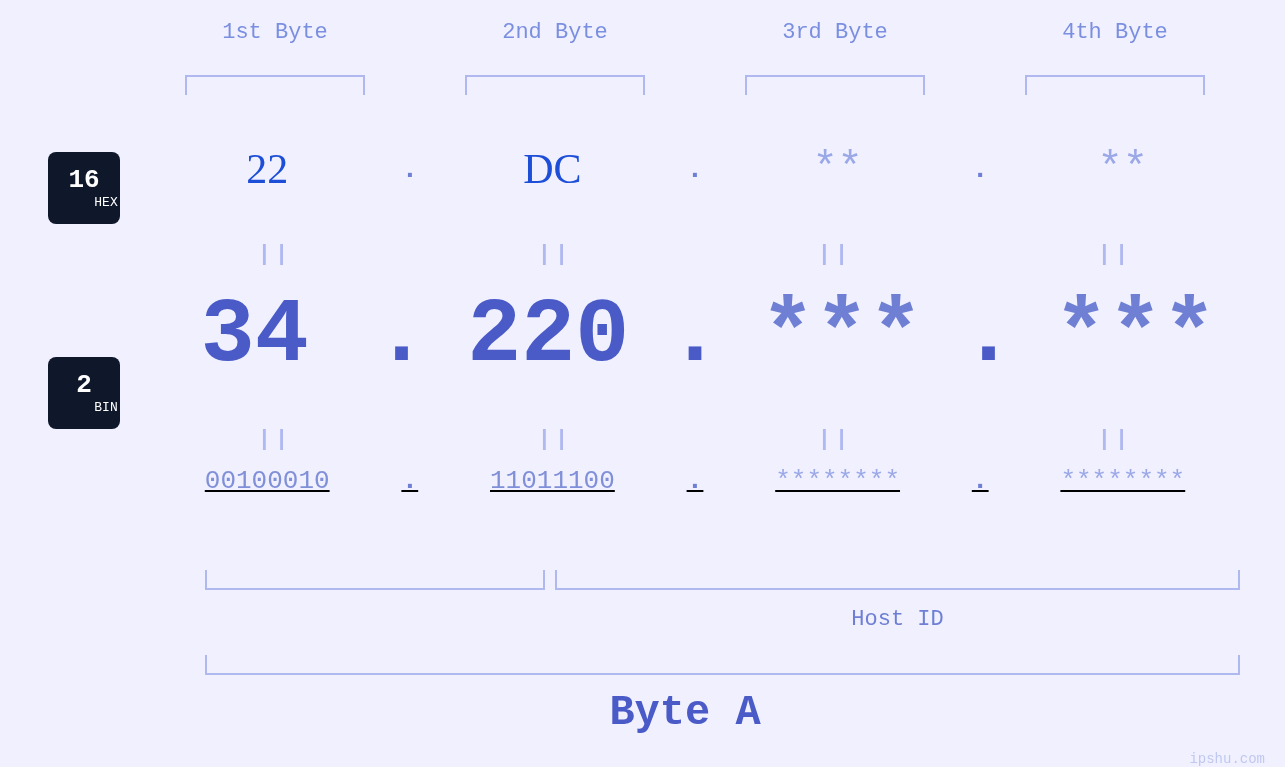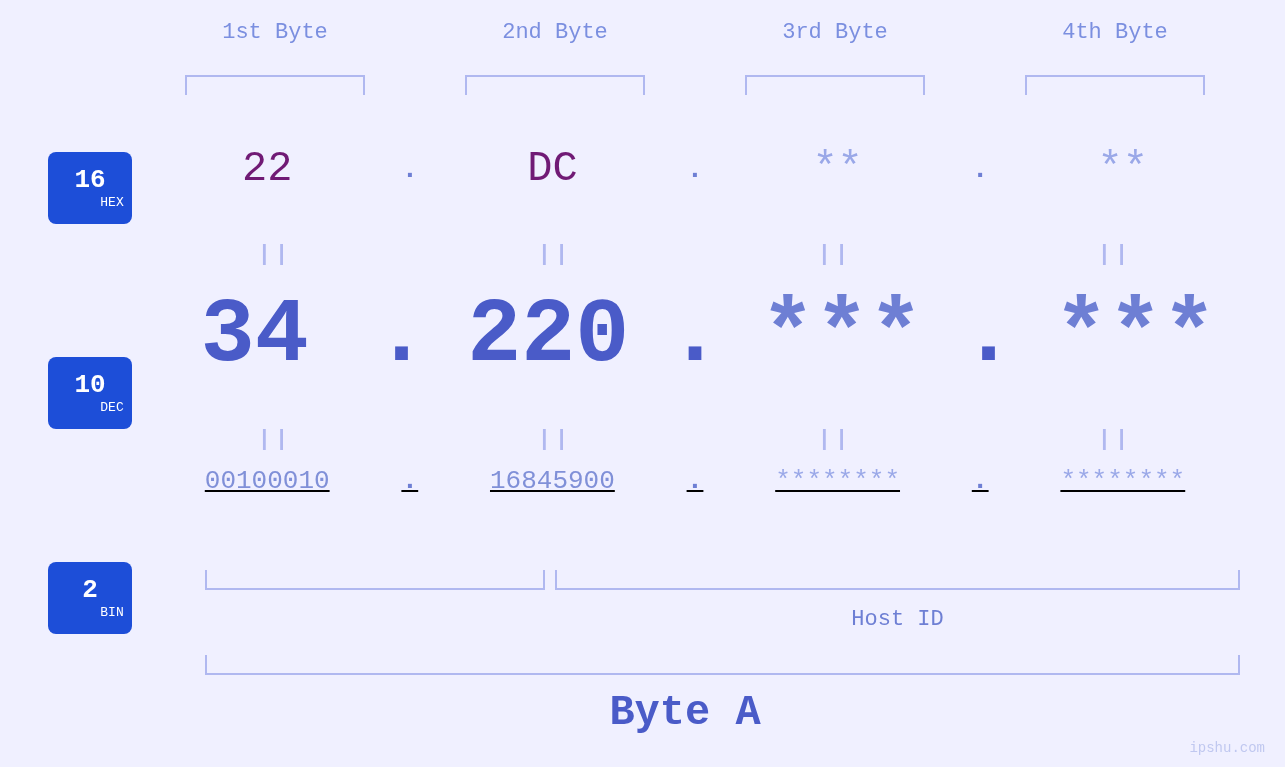--- a/index.html
+++ b/index.html
@@ -82,9 +82,9 @@
     }
 
     .badge {
-      width: 84px;
+      width: 72px;
       height: 72px;
-      background-color: #1d4ed8;
+      background-color: #0f172a;
       border-radius: 8px;
       display: flex;
       flex-direction: column;

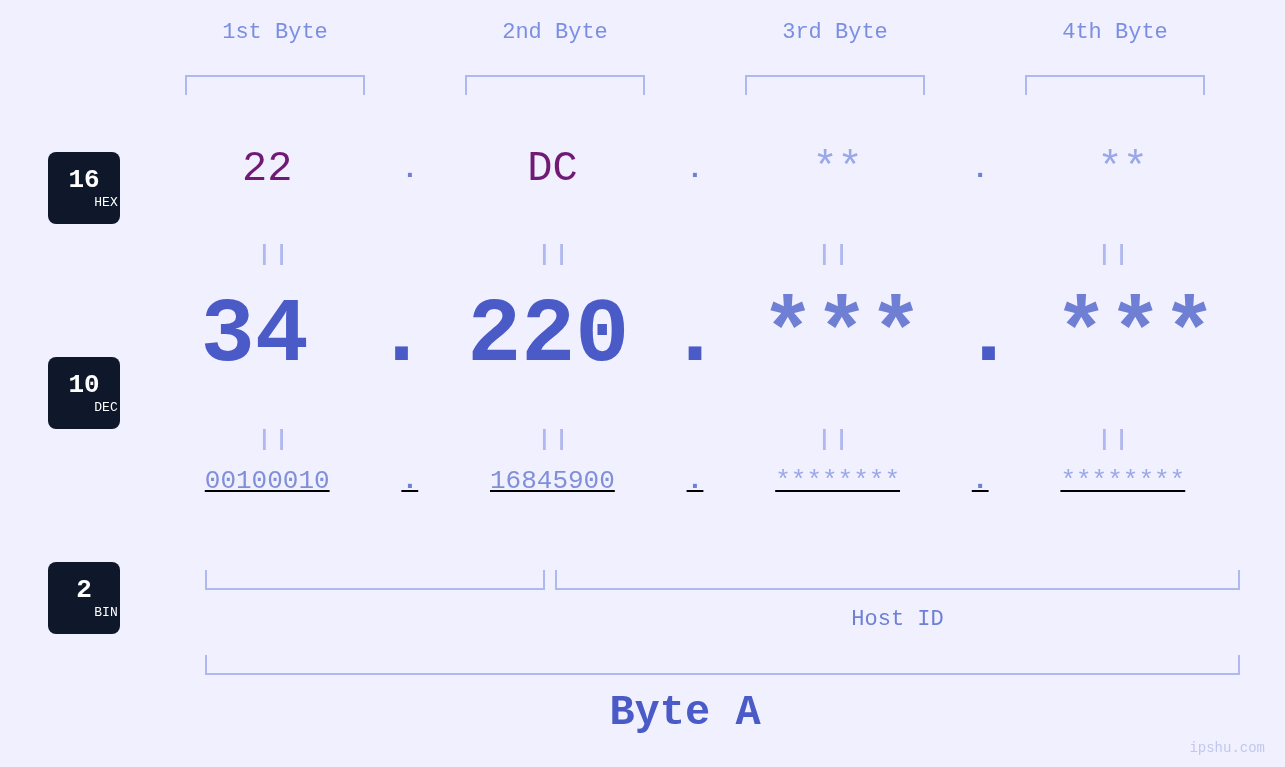--- a/index.html
+++ b/index.html
@@ -152,9 +152,9 @@
     }
 
     .hex-value {
-      color: #701a75;
+      color: #1d4ed8;
       font-size: 42px;
-      font-family: Liberation Mono, monospace;
+      font-family: Liberation Serif, serif;
       font-weight: normal;
     }
 

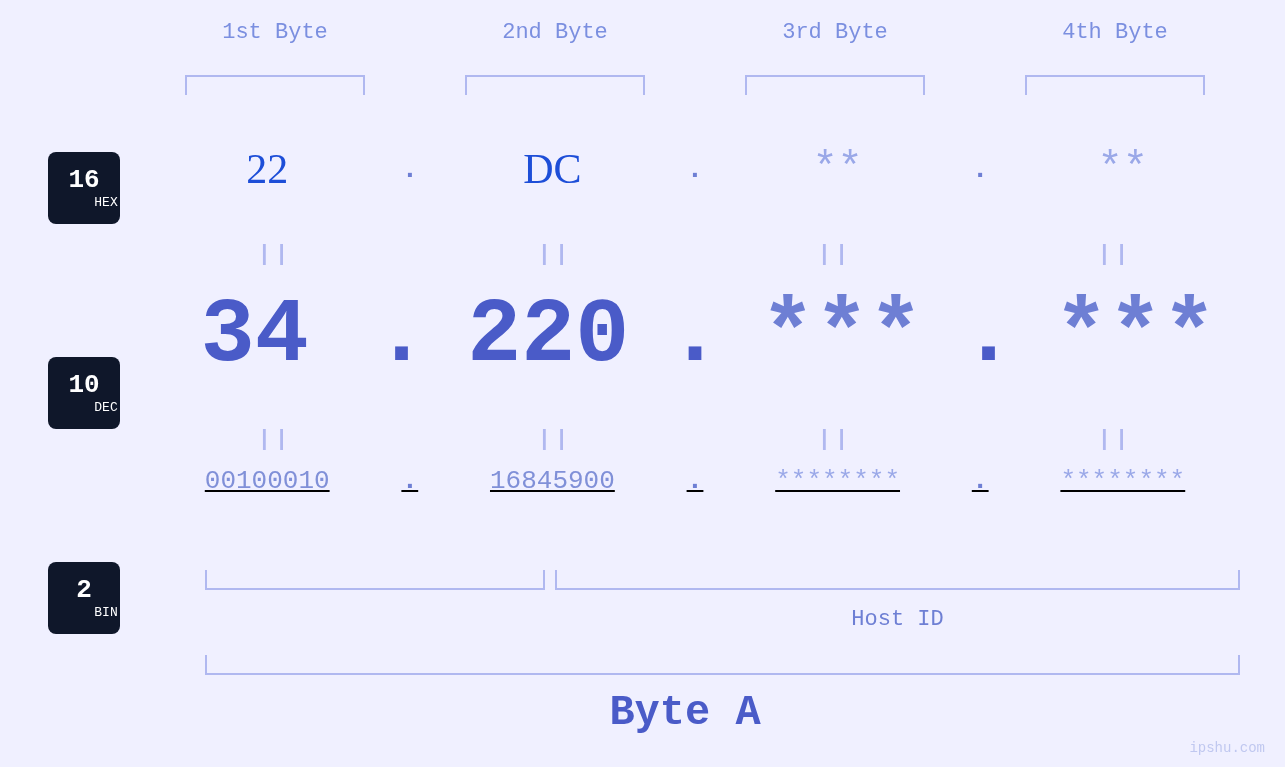--- a/index.html
+++ b/index.html
@@ -294,10 +294,6 @@
         <span class="badge-label">HEX</span>
       </div>
       <div class="badge">
-        <span class="badge-num">10</span>
-        <span class="badge-label">DEC</span>
-      </div>
-      <div class="badge">
         <span class="badge-num">2</span>
         <span class="badge-label">BIN</span>
       </div>

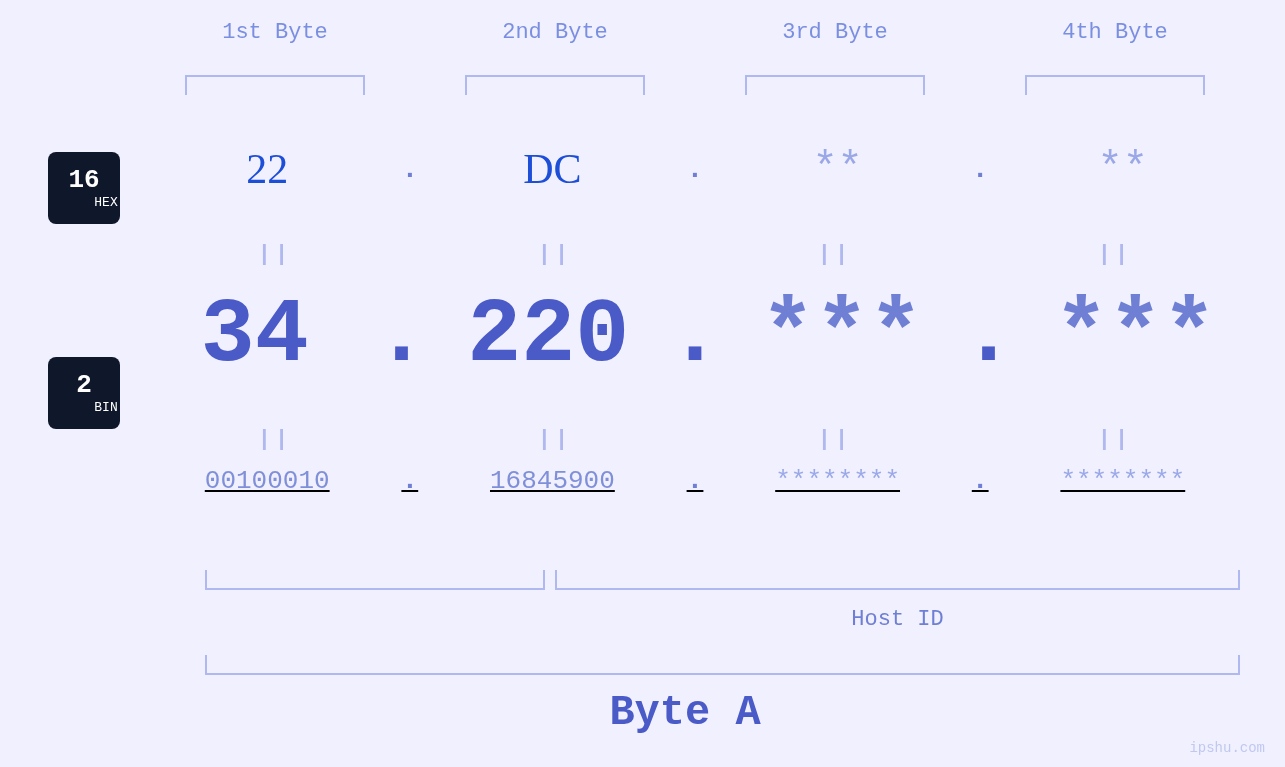--- a/index.html
+++ b/index.html
@@ -355,7 +355,7 @@
       </div>
       <span class="row-dot">.</span>
       <div class="row-cell">
-        <span class="bin-value">16845900</span>
+        <span class="bin-value">11011100</span>
       </div>
       <span class="row-dot">.</span>
       <div class="row-cell">

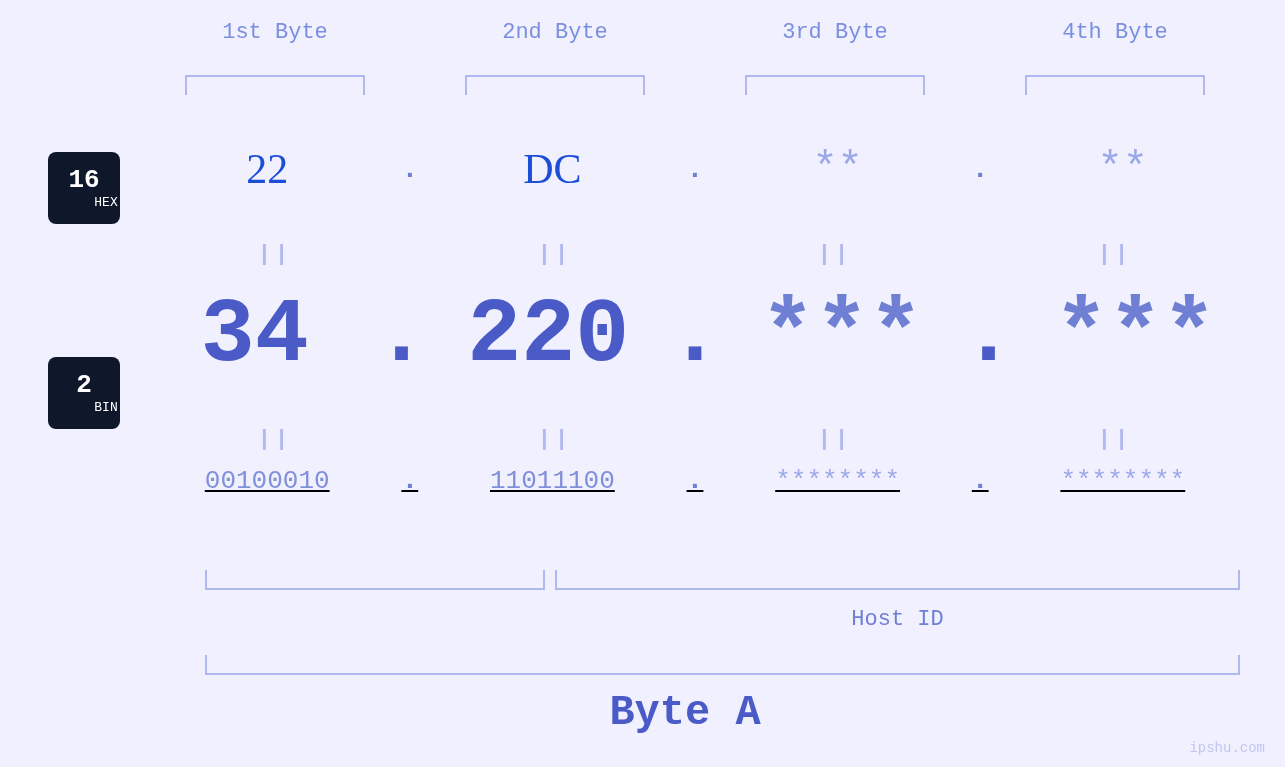--- a/index.html
+++ b/index.html
@@ -245,7 +245,7 @@
     
     .watermark {
       position: absolute;
-      bottom: 11px;
+      bottom: 0;
       right: 20px;
       color: #c0c8f0;
       font-size: 14px;

